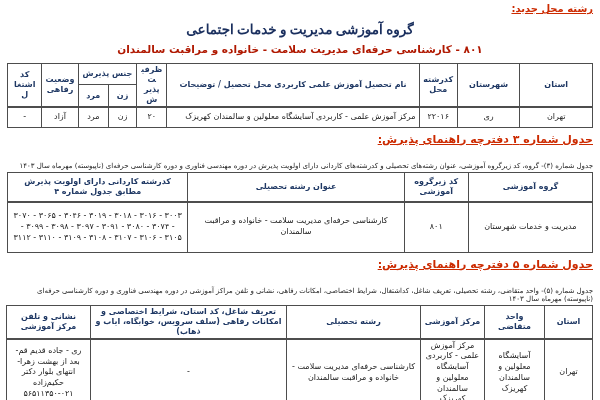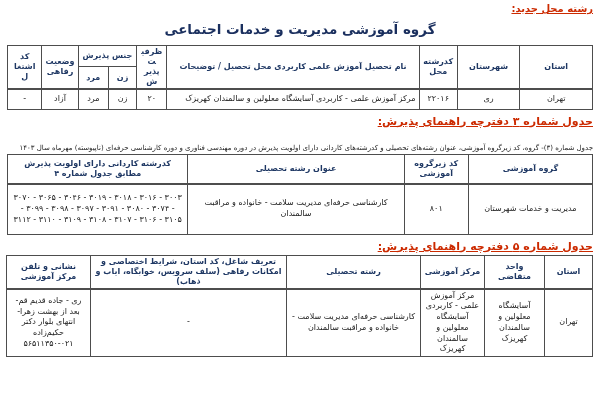--- a/index.html
+++ b/index.html
@@ -16,6 +16,7 @@
   .title{
     text-align:center;color:#1a2f5e;font-weight:bold;font-size:13.5px;
     margin-top:7px;
+    font-family:Liberation Serif, serif;
   }
   .subtitle{
     text-align:center;color:#b01800;font-weight:bold;font-size:10.5px;

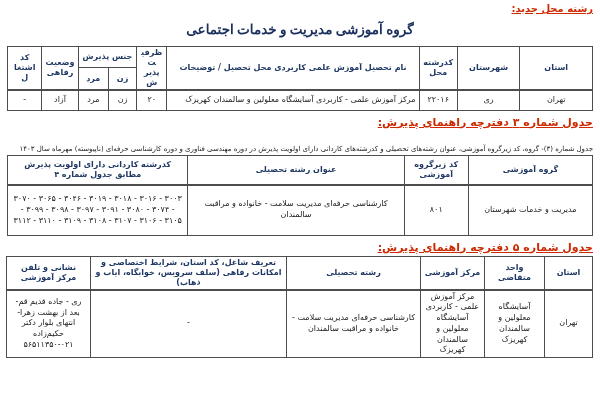--- a/index.html
+++ b/index.html
@@ -67,6 +67,7 @@
   <div class="top-label">رشته محل جدید:</div>
 
   <div class="title">گروه آموزشی مدیریت و خدمات اجتماعی</div>
+  <div class="subtitle">۸۰۱ - کارشناسی حرفه‌ای مدیریت سلامت - خانواده و مراقبت سالمندان</div>
 
   <table class="t1">
     <colgroup>

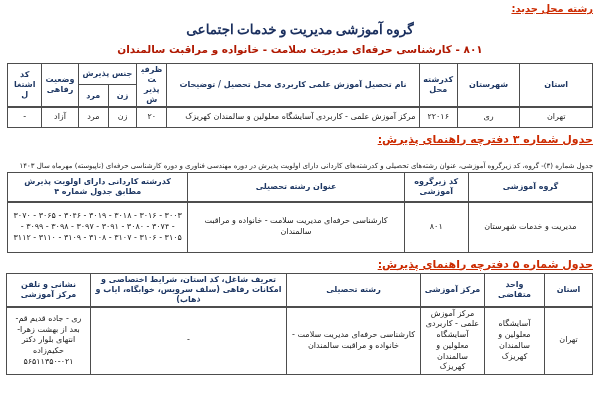--- a/index.html
+++ b/index.html
@@ -141,6 +141,7 @@
   </table>
 
   <div class="section-title">جدول شماره ۵ دفترچه راهنمای پذیرش:</div>
+  <div class="caption">جدول شماره (۵)- واحد متقاضی، رشته تحصیلی، تعریف شاغل، کداشتغال، شرایط اختصاصی، امکانات رفاهی، نشانی و تلفن مراکز آموزشی در دوره مهندسی فناوری و دوره کارشناسی حرفه‌ای (ناپیوسته) مهرماه سال ۱۴۰۳</div>
 
   <table class="t3">
     <colgroup>

